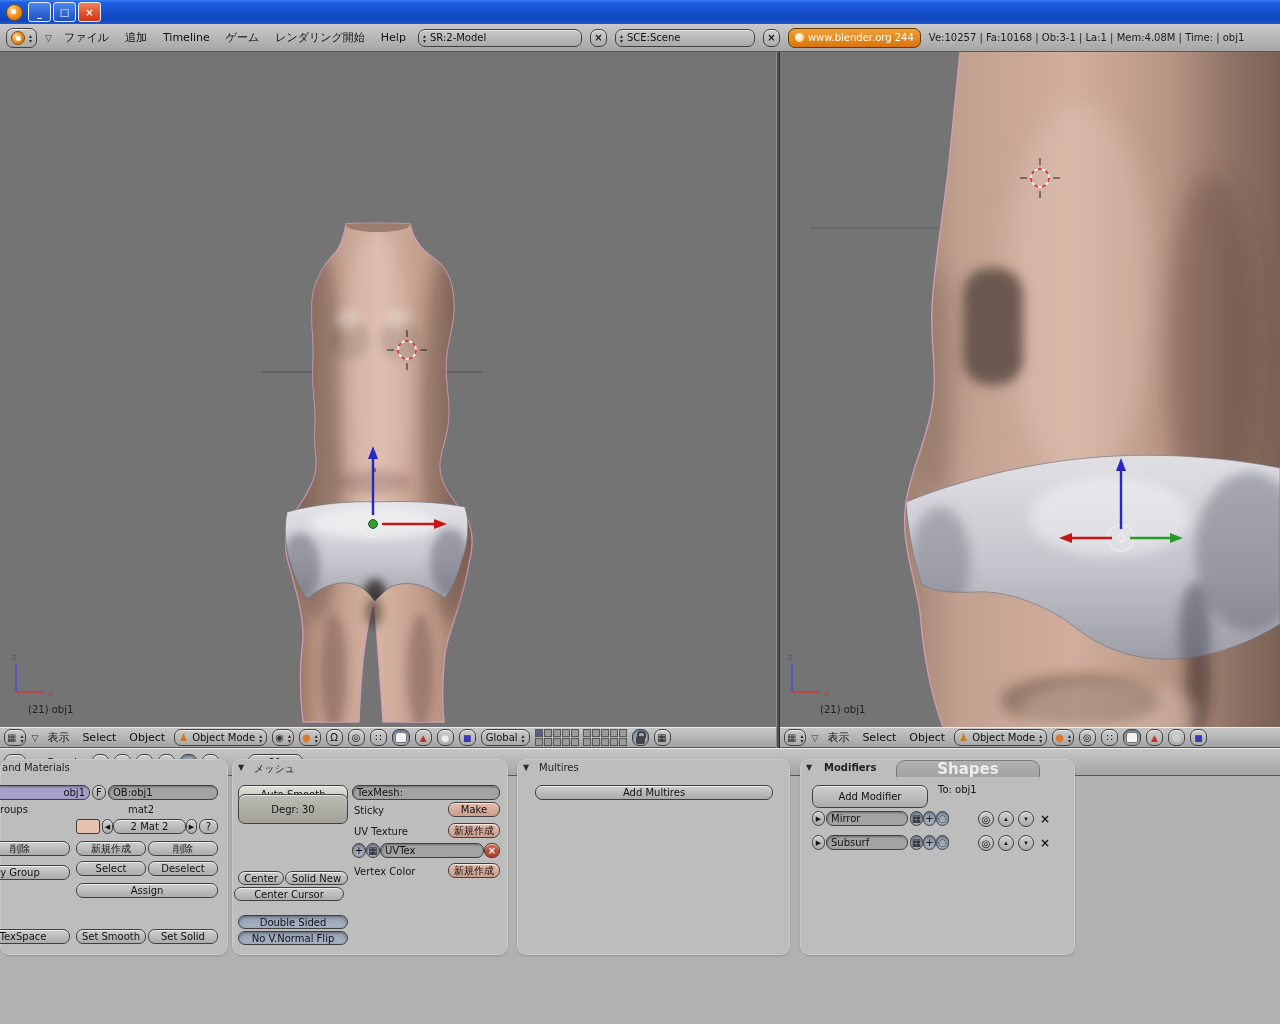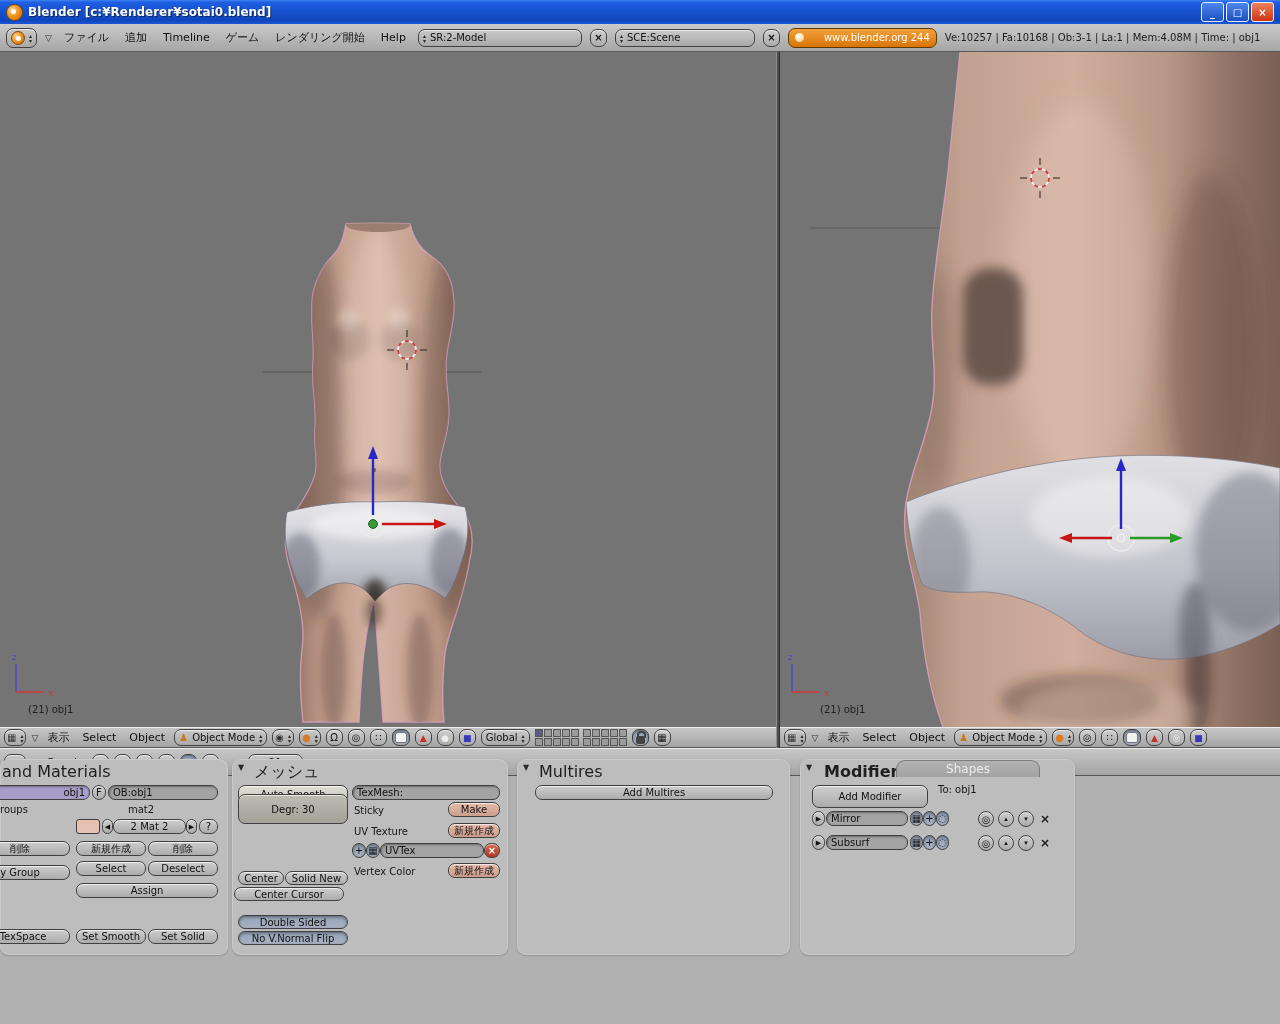--- a/index.html
+++ b/index.html
@@ -76,7 +76,6 @@
 
   <div class="abs titlebar">
     <div class="app-icon"></div>
-    <span class="wtitle">Blender [c:¥Renderer¥sotai0.blend]</span>
     <div class="winbtns">
       <div class="wbtn">
           <span>_</span>

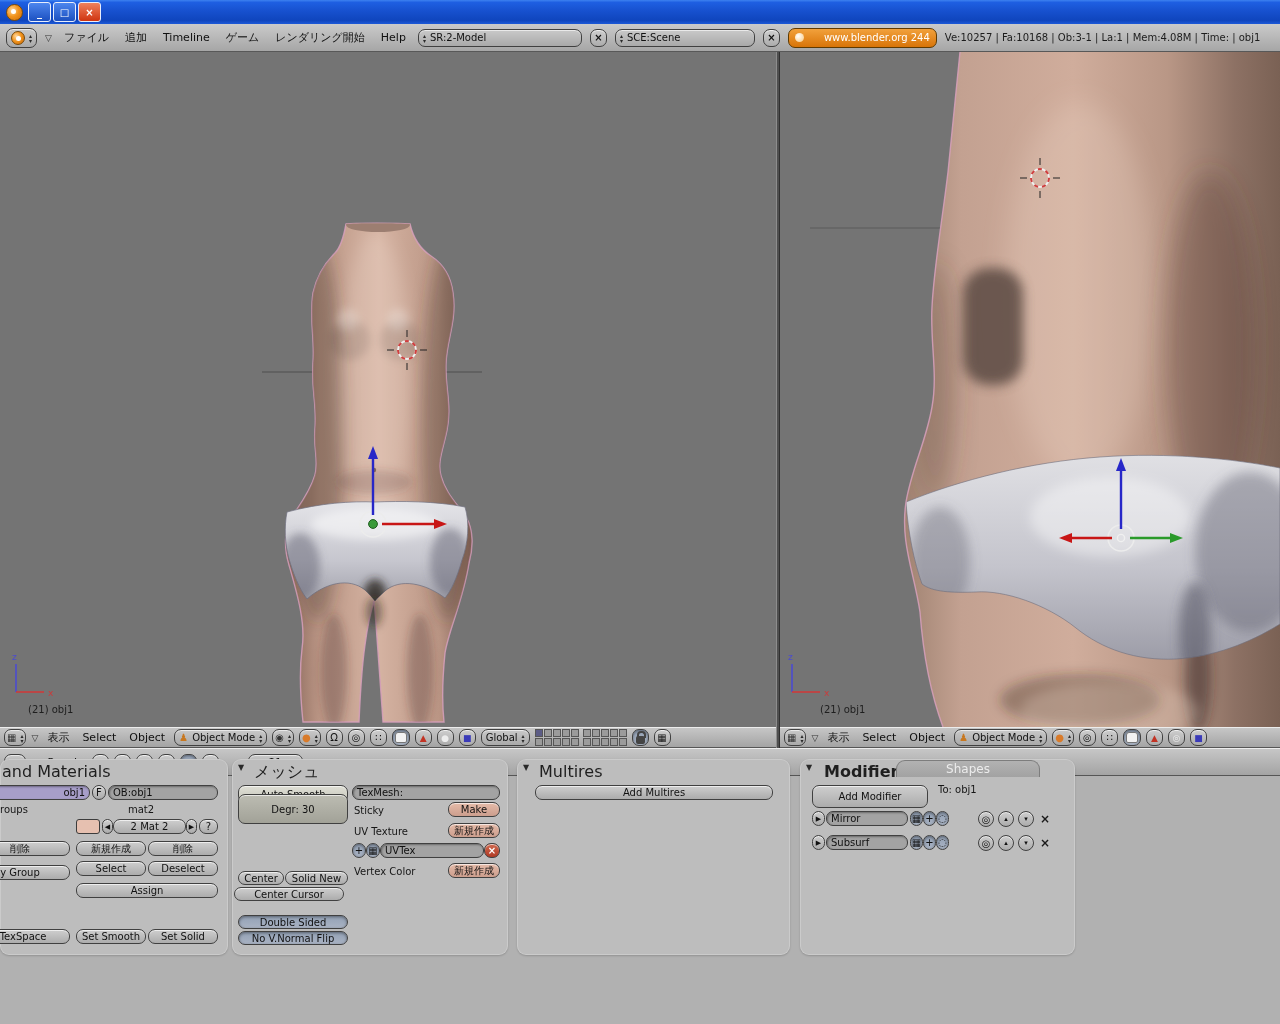--- a/index.html
+++ b/index.html
@@ -40,7 +40,7 @@
     padding:0 4px;font-size:10px;gap:4px;box-sizing:border-box;white-space:nowrap;}
   .arr{display:inline-flex;flex-direction:column;font-size:6px;line-height:5px;color:#2a2a2a;}
   .orange-btn{background:linear-gradient(#f2a13c,#d87408);border:1px solid #5e3a02;border-radius:7px;
-    color:#fff;font-size:10px;display:inline-flex;align-items:center;gap:20px;padding:0 6px;height:18px;}
+    color:#fff;font-size:10px;display:inline-flex;align-items:center;gap:4px;padding:0 6px;height:18px;}
   .stats{font-size:10px;color:#1c1c1c;white-space:nowrap;}
   
   .vp{overflow:hidden;background:#747474;}

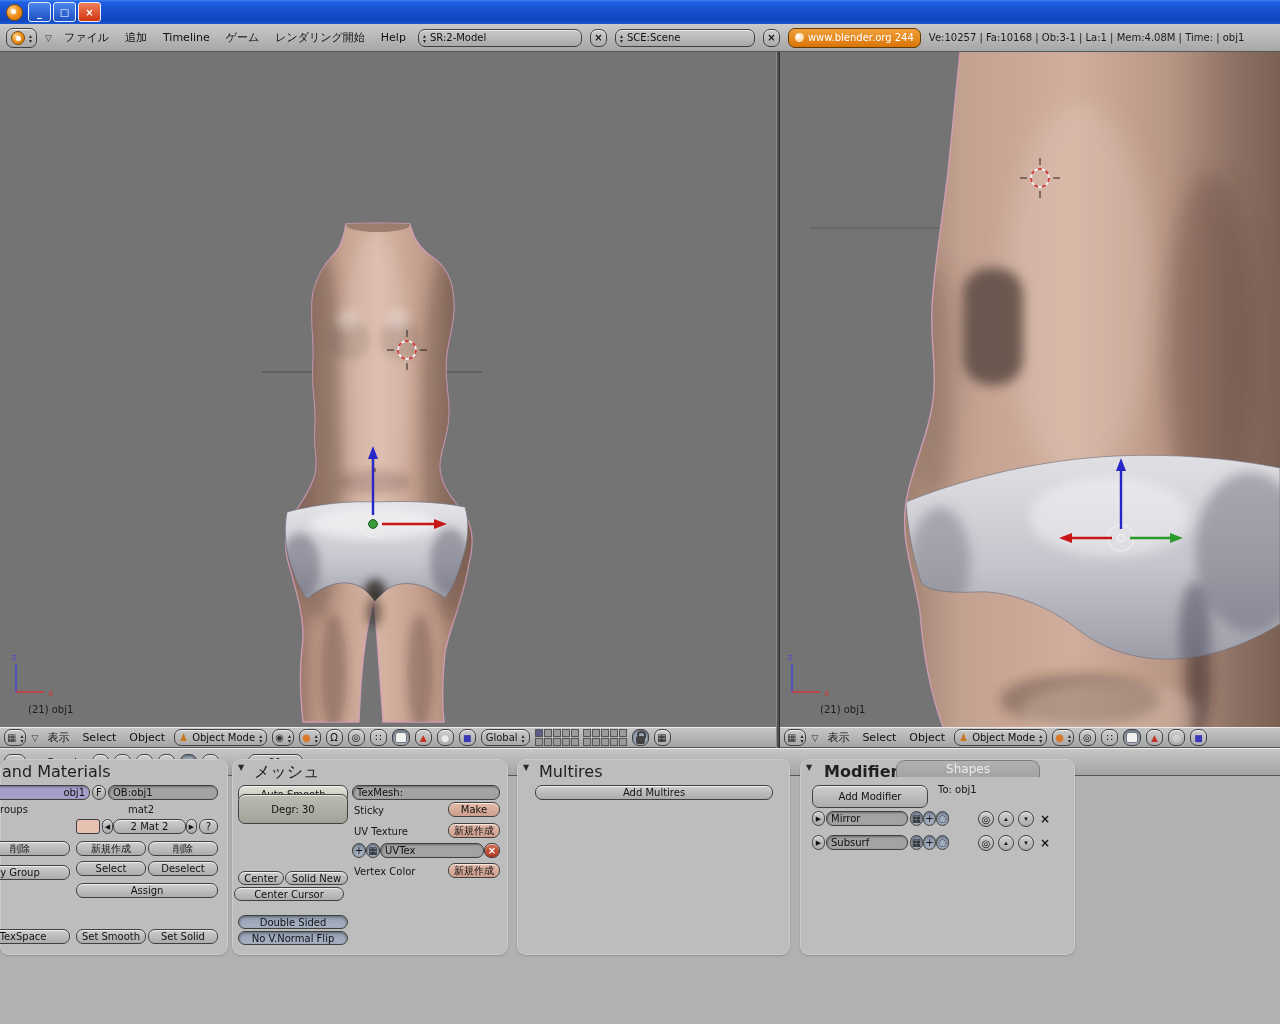--- a/index.html
+++ b/index.html
@@ -61,7 +61,7 @@
     border-bottom:1px solid #565656;display:flex;align-items:center;gap:5px;padding:0 4px;}
   .panel{position:absolute;top:11px;height:196px;background:#bdbdbd;border-radius:9px;
     box-shadow:inset 0 0 0 1px rgba(255,255,255,.22), 0 1px 2px rgba(0,0,0,.18);}
-  .ptitle{font-size:16px;color:#1f1f1f;white-space:nowrap;}
+  .ptitle{font-size:10px;color:#1f1f1f;white-space:nowrap;}
   .tri{font-size:8px;color:#2a2a2a;}
   .lbl{font-size:10px;color:#161616;white-space:nowrap;}
   .rbtn{border-radius:50%;}

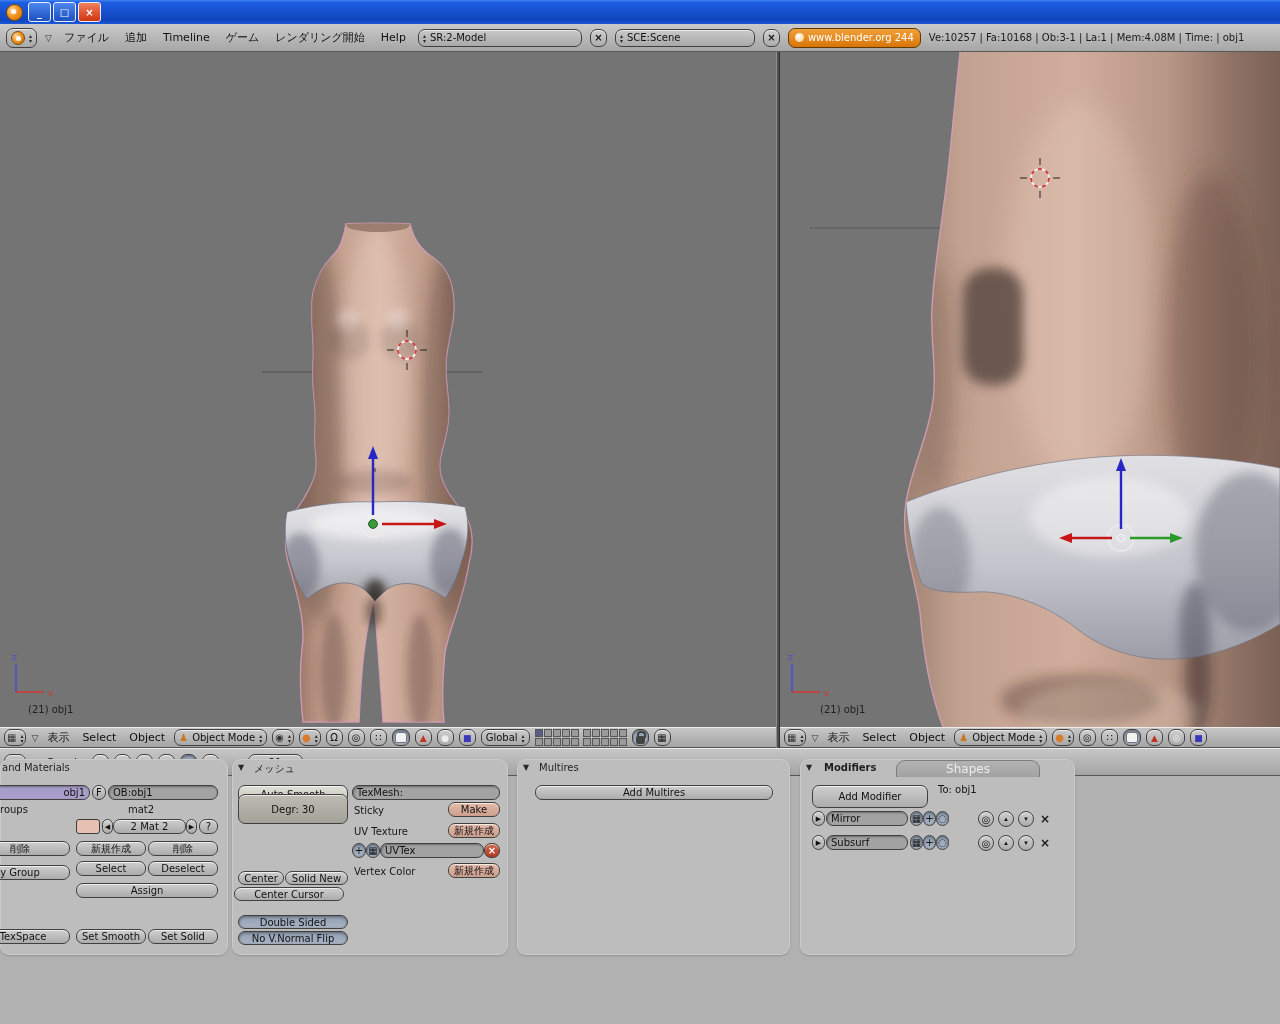--- a/index.html
+++ b/index.html
@@ -66,7 +66,7 @@
   .lbl{font-size:10px;color:#161616;white-space:nowrap;}
   .rbtn{border-radius:50%;}
   .tab-inactive{background:linear-gradient(#b2b2b2,#a2a2a2);border:1px solid #7d7d7d;border-bottom:none;
-    border-radius:9px 9px 0 0;color:#ececec;font-size:12px;display:flex;align-items:center;justify-content:center;}
+    border-radius:9px 9px 0 0;color:#ececec;font-size:15px;display:flex;align-items:center;justify-content:center;font-weight:bold;}
   svg text{font-family:"DejaVu Sans",sans-serif;}
 </style>
 </head>

